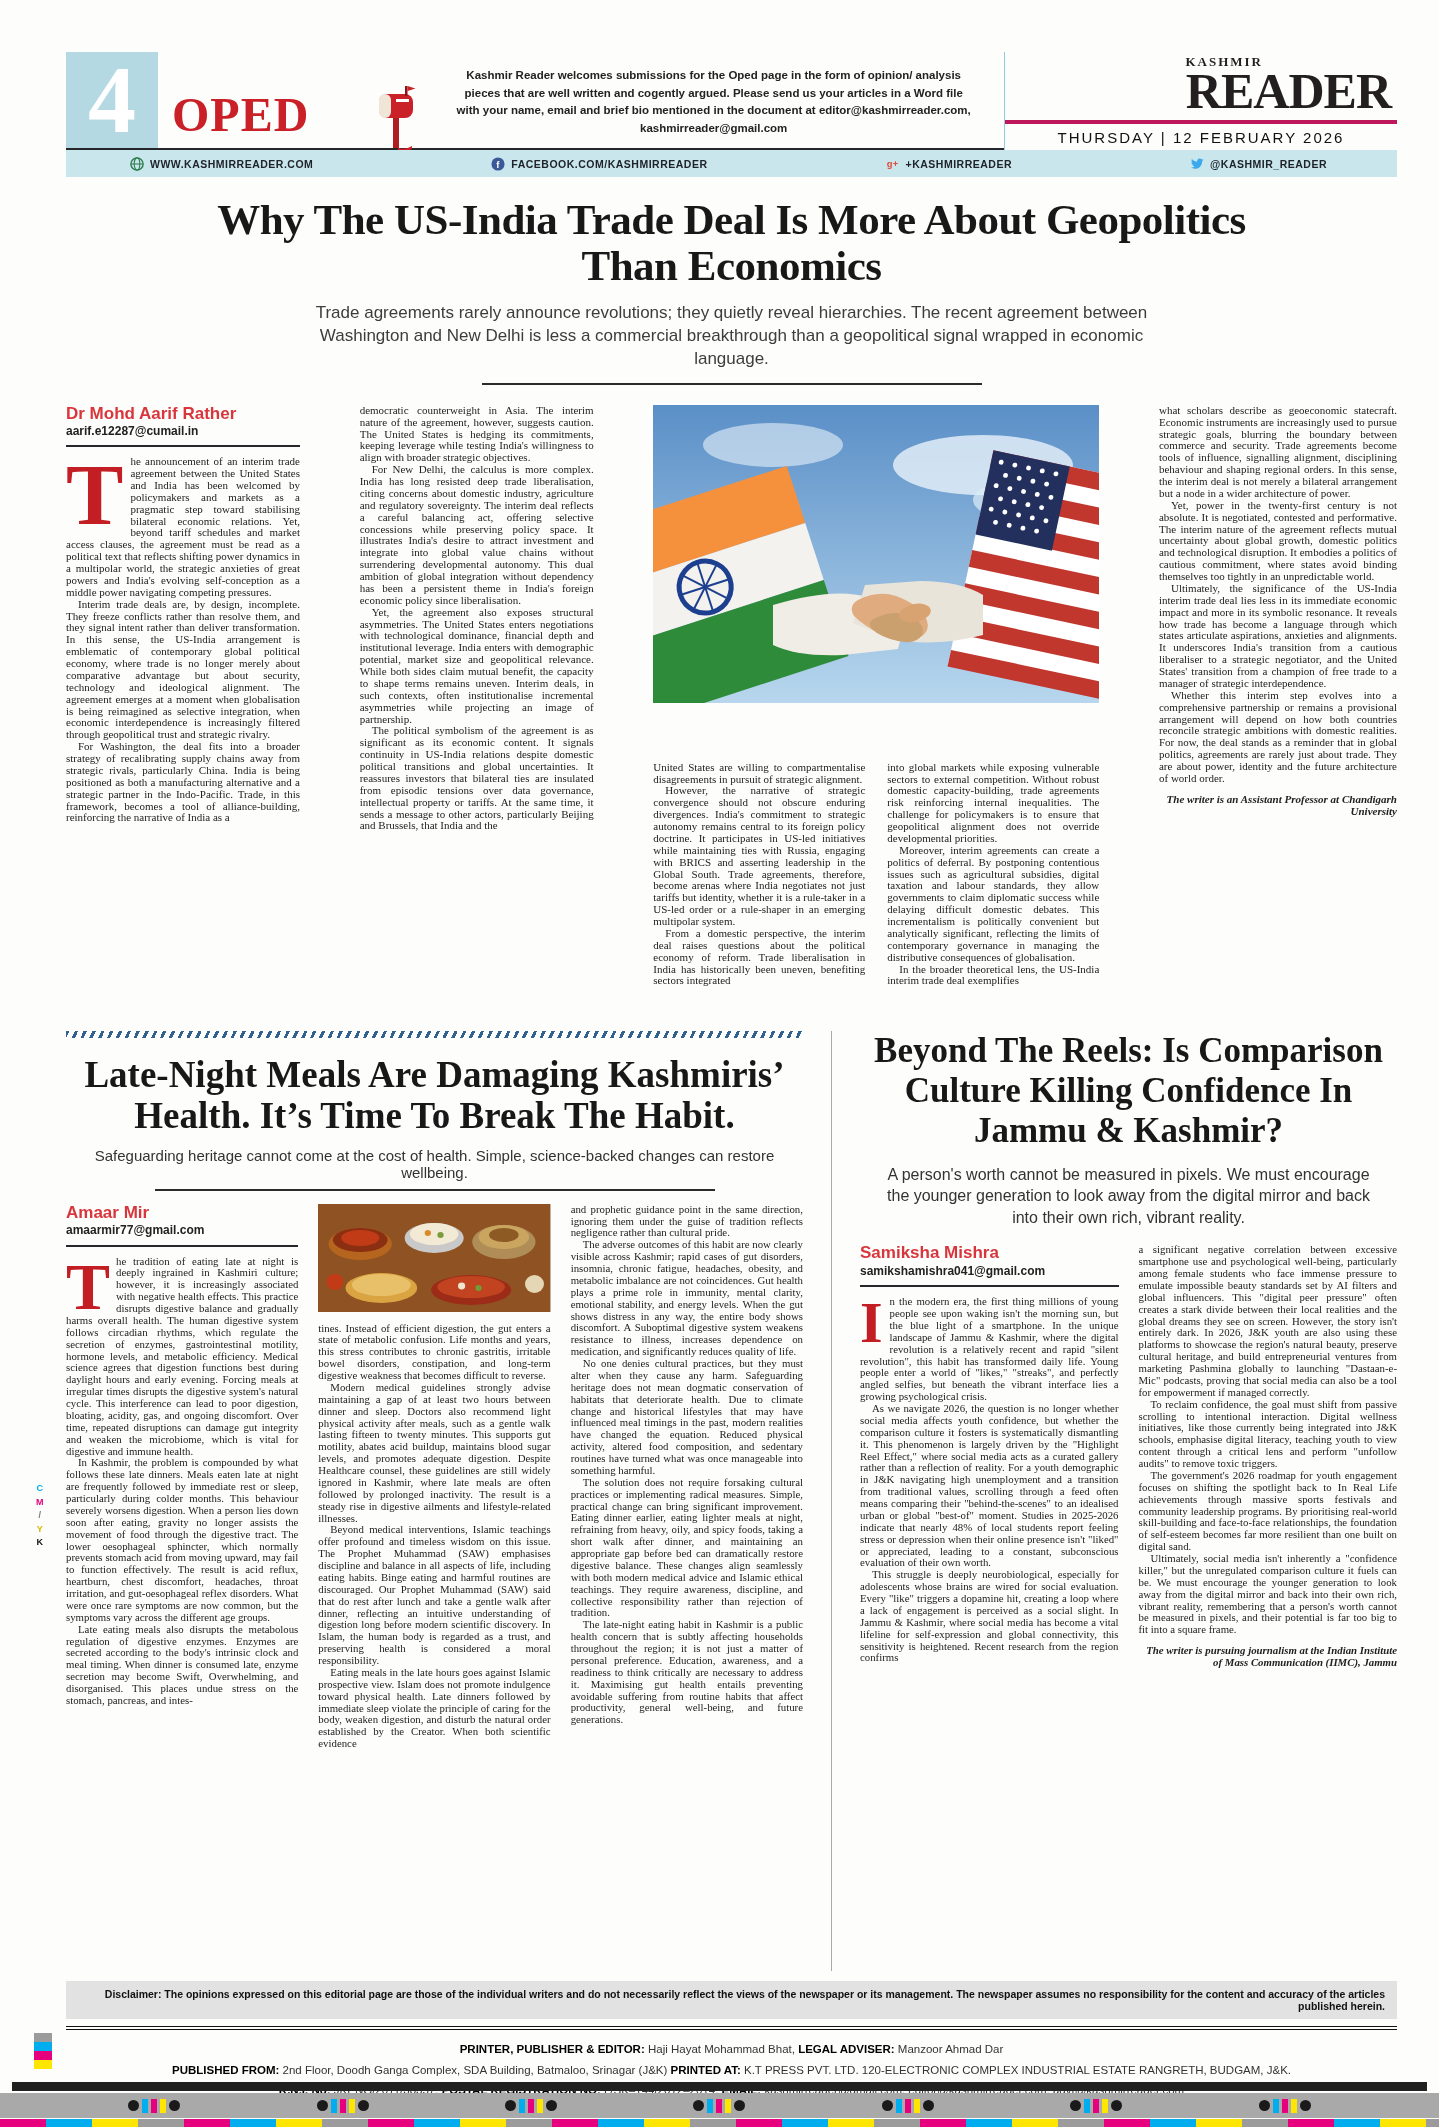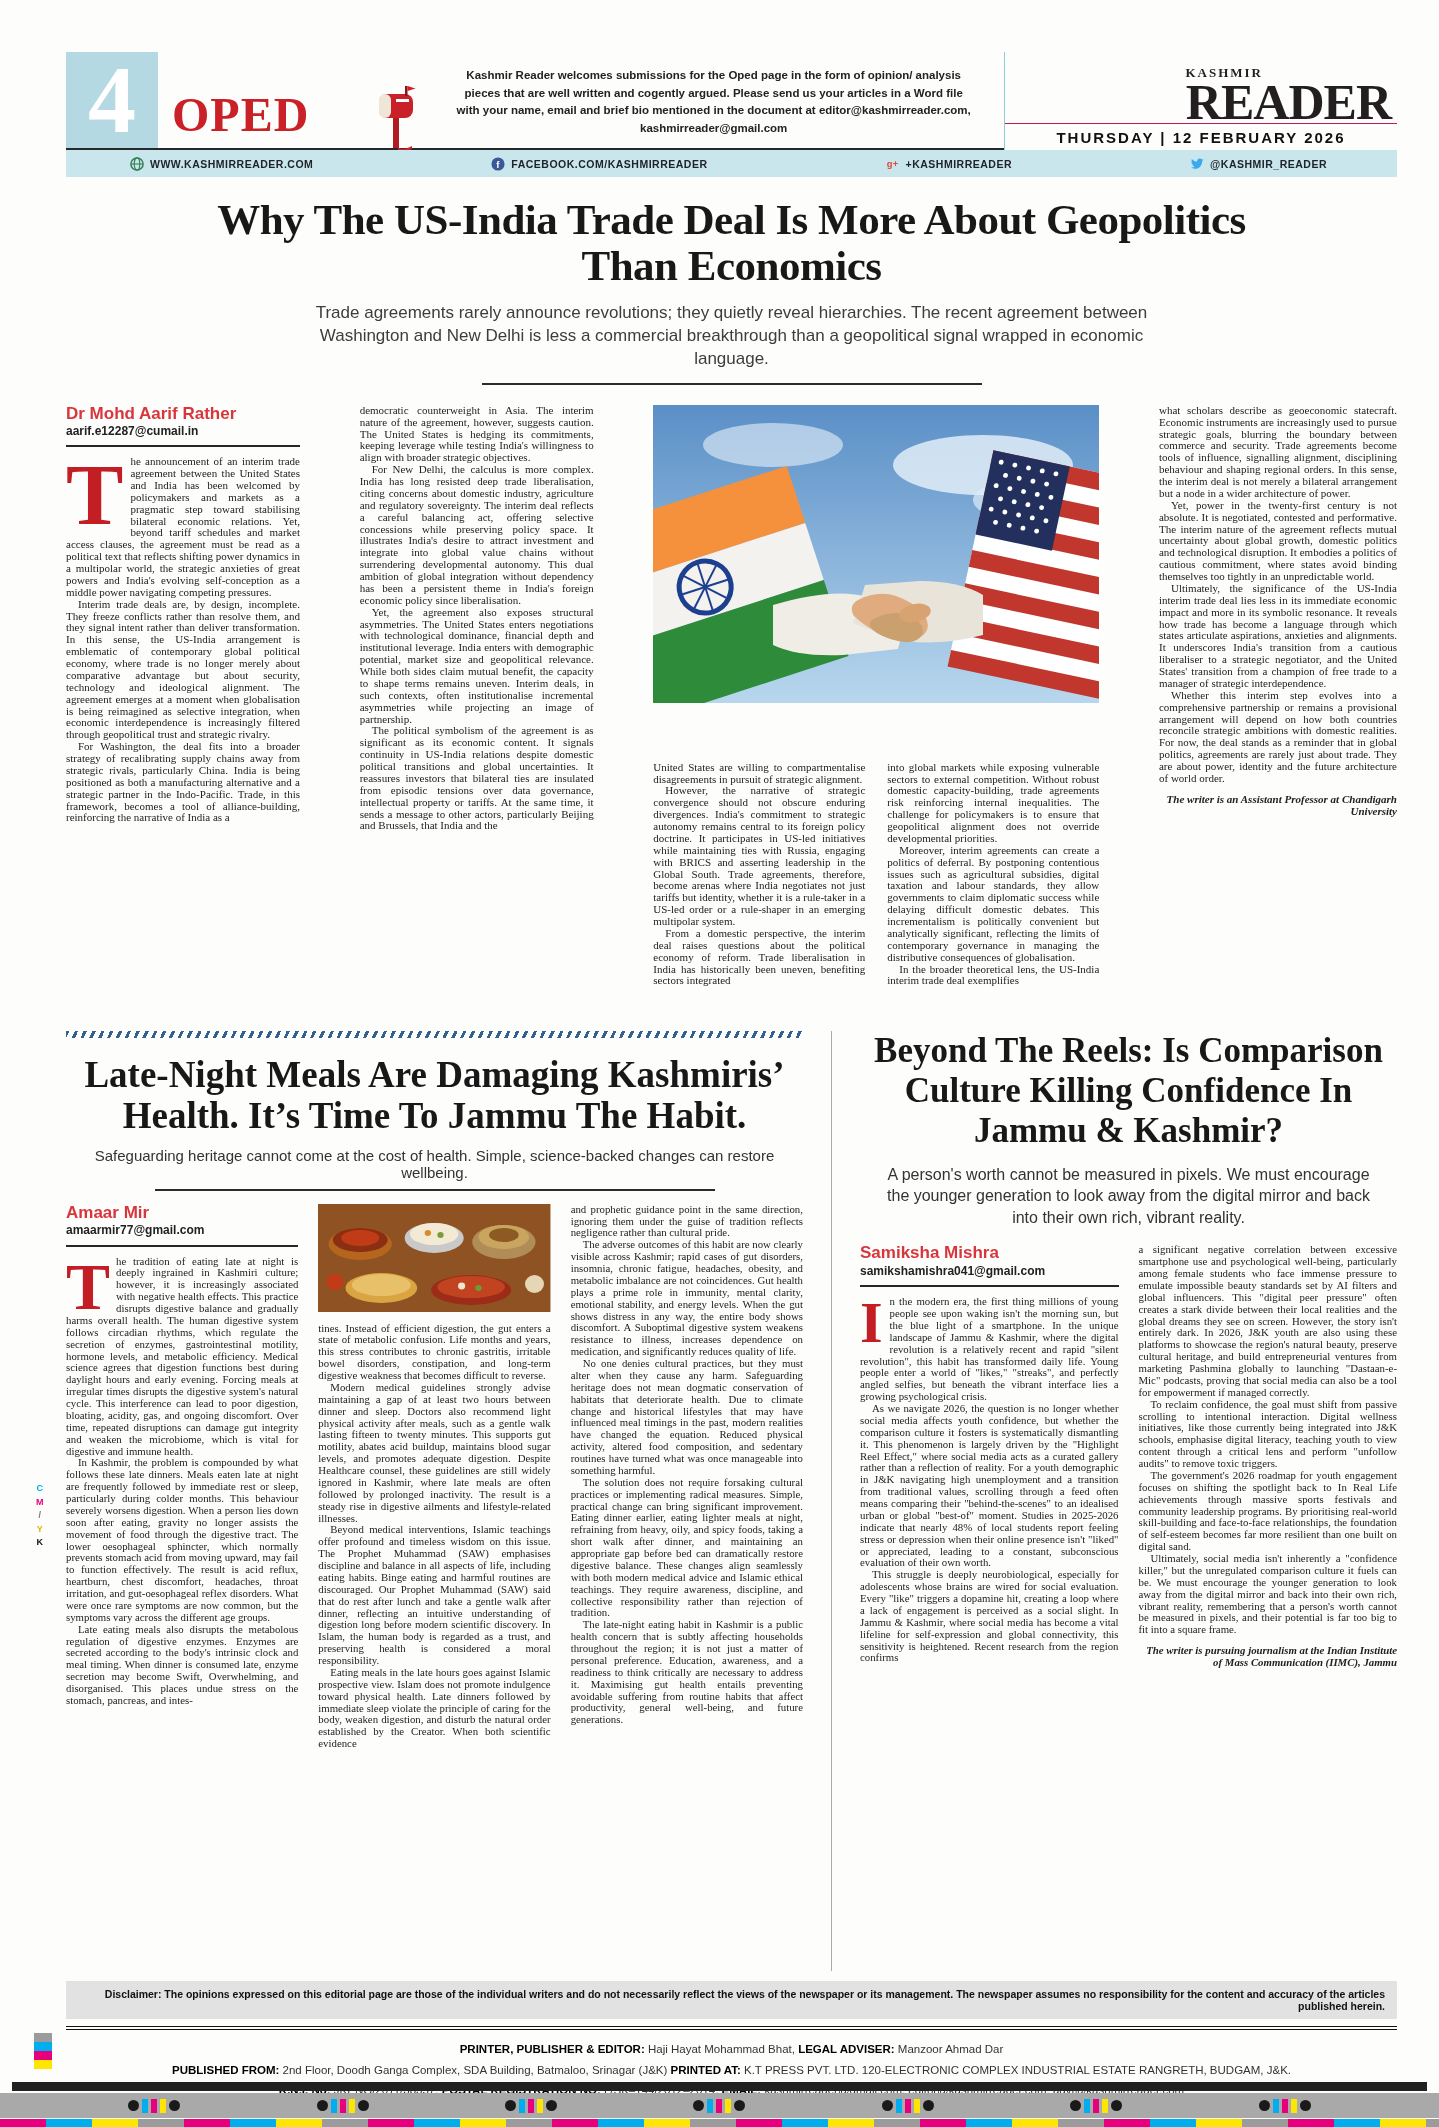--- a/index.html
+++ b/index.html
@@ -20,8 +20,8 @@
   .m-block{text-align:right;padding-right:6px;}
   .m-top{display:block;font-size:13px;font-weight:bold;letter-spacing:2px;margin-right:128px;color:#231f20;}
   .m-name{display:block;font-size:50px;font-weight:bold;letter-spacing:-1px;line-height:0.85;color:#231f20;}
-  .m-date{border-top:1px solid #be185d;padding:5px 0 4px 0;text-align:center;
-          font-family:"Liberation Sans",sans-serif;font-size:15px;font-weight:bold;letter-spacing:2px;color:#111;}
+  .m-date{border-top:4px solid #be185d;margin-top:8px;padding:5px 0 4px 0;text-align:center;
+          font-family:"Liberation Sans",sans-serif;font-size:15px;font-weight:normal;letter-spacing:2px;color:#111;}
   .socialbar{height:27px;background:#c9e6ed;display:flex;align-items:center;justify-content:space-between;
              padding:0 70px 0 64px;font-family:"Liberation Sans",sans-serif;font-size:10.5px;font-weight:bold;color:#20242a;}
   .socialbar .item{display:flex;align-items:center;gap:6px;letter-spacing:0.5px;}

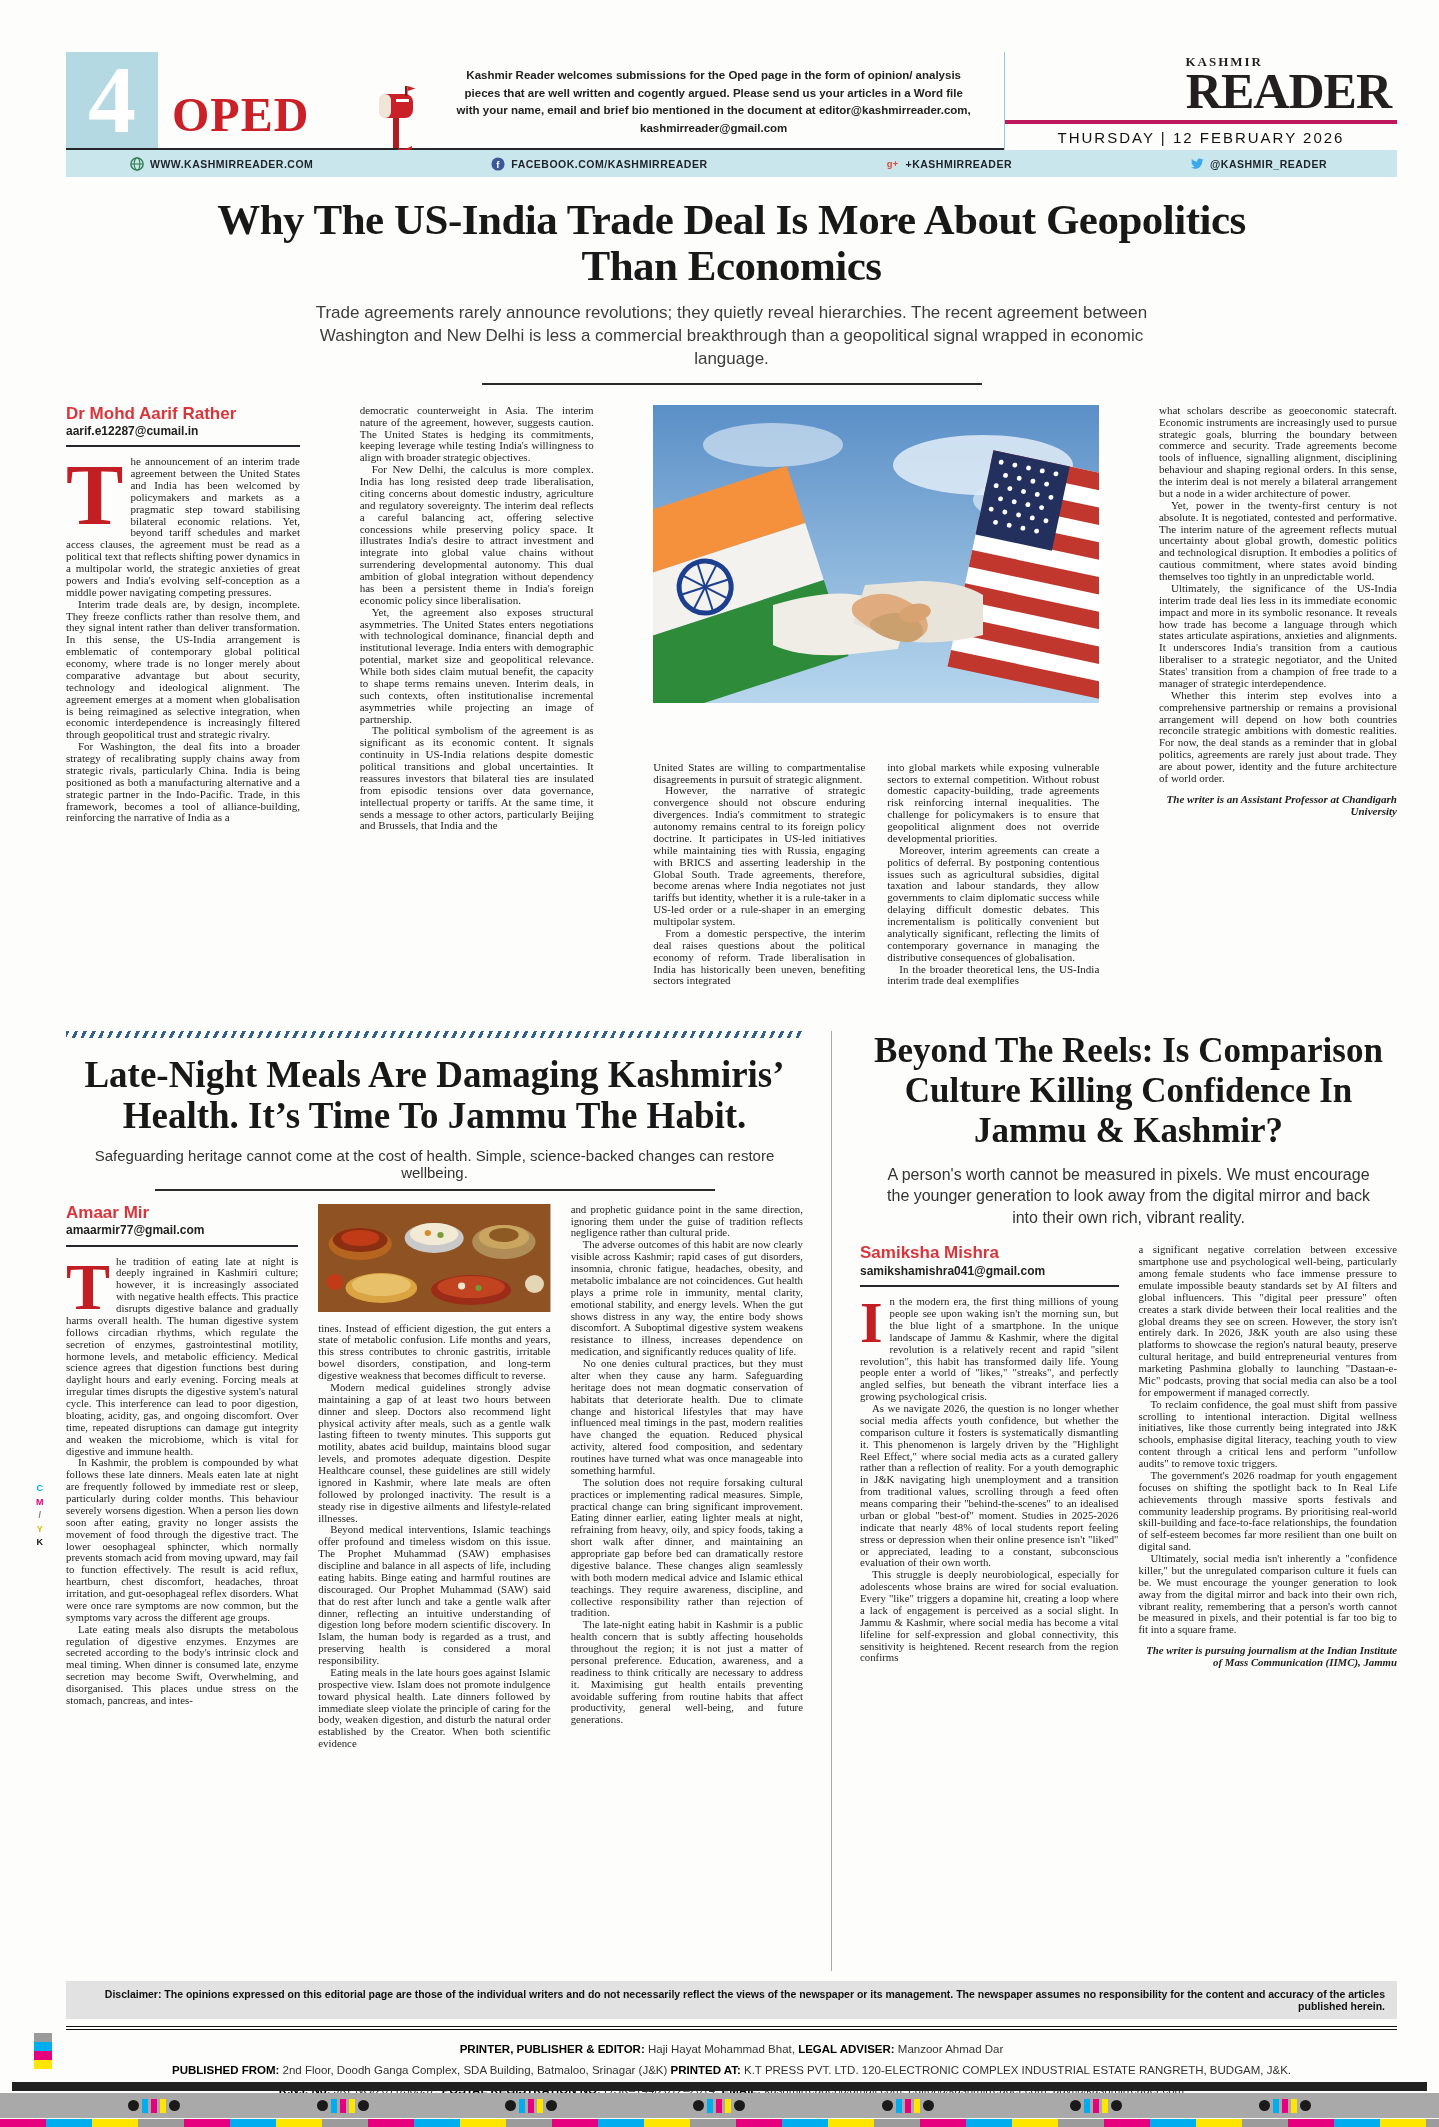--- a/index.html
+++ b/index.html
@@ -286,7 +286,7 @@
 
       <div class="art2">
         <div class="dash-divider"></div>
-        <h2>Late-Night Meals Are Damaging Kashmiris’ Health. It’s Time To Jammu The Habit.</h2>
+        <h2>Late-Night Meals Are Damaging Kashmiris’ Health. It’s Time To Break The Habit.</h2>
         <div class="a2-stand">Safeguarding heritage cannot come at the cost of health. Simple, science-backed changes can restore wellbeing.</div>
         <div class="a2-rule"></div>
         <div class="a2-body">

